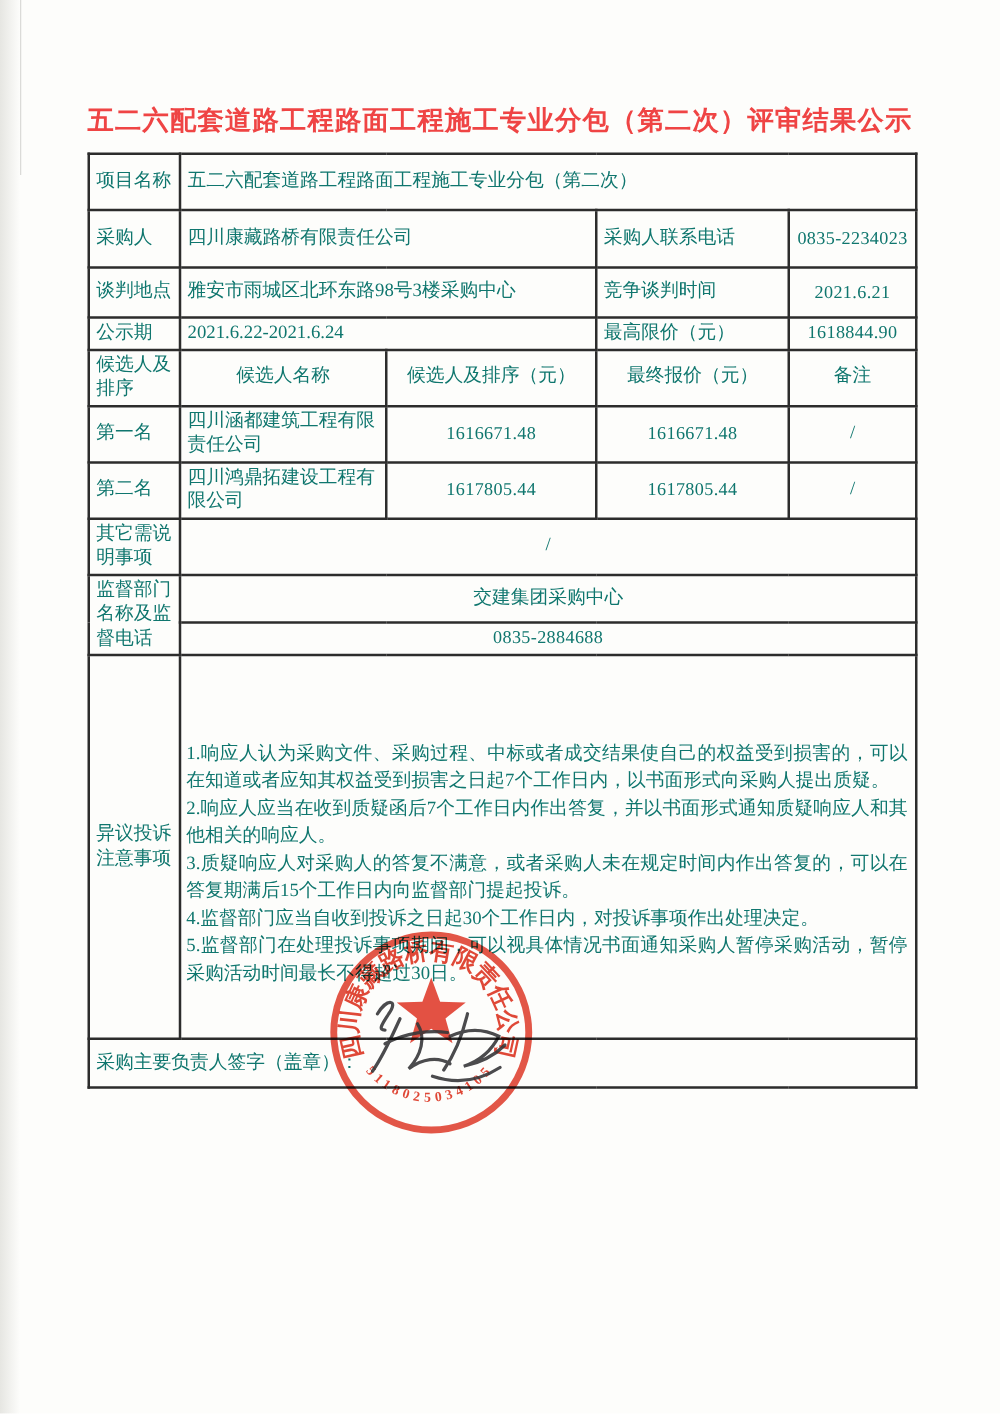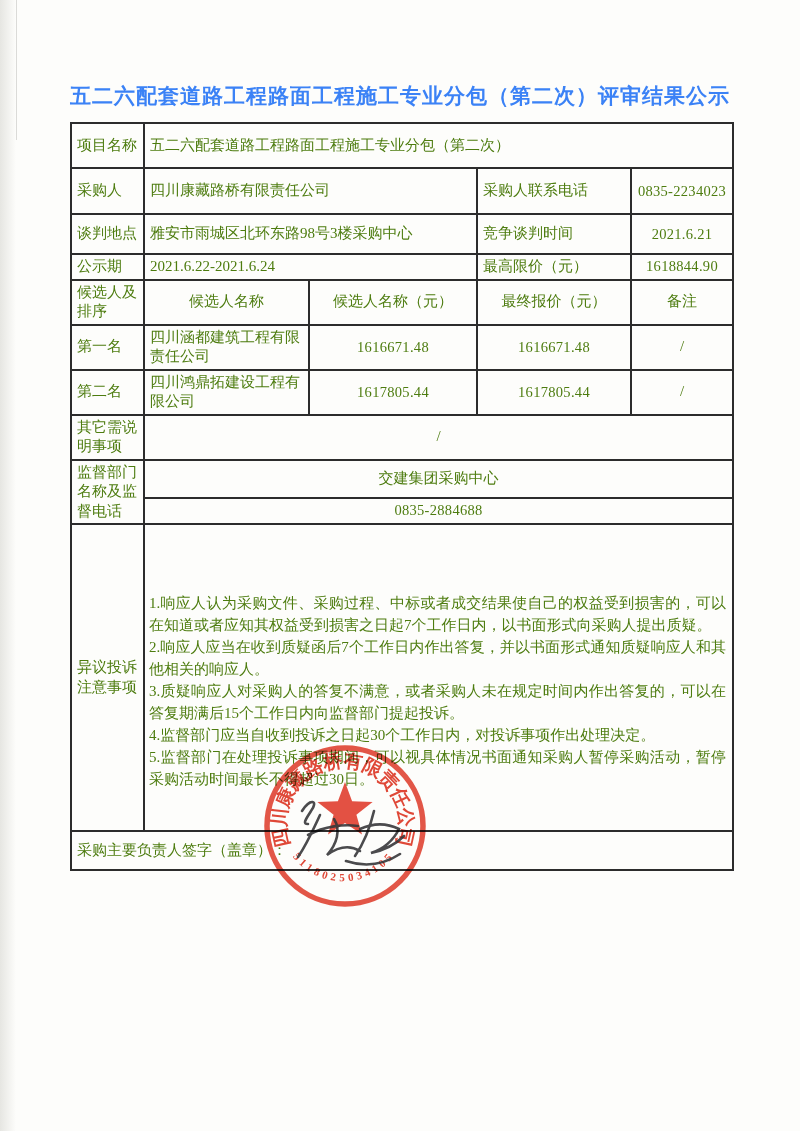--- a/index.html
+++ b/index.html
@@ -21,7 +21,7 @@
   .doc-title {
     position:absolute; top:82px; left:0; width:100%;
     text-align:center; font-size:21px; font-weight:bold; letter-spacing:1px;
-    color:#3b82f6;
+    color:#ef4444;
   }
   table.main {
     position:absolute; left:70px; top:122px; width:662px;

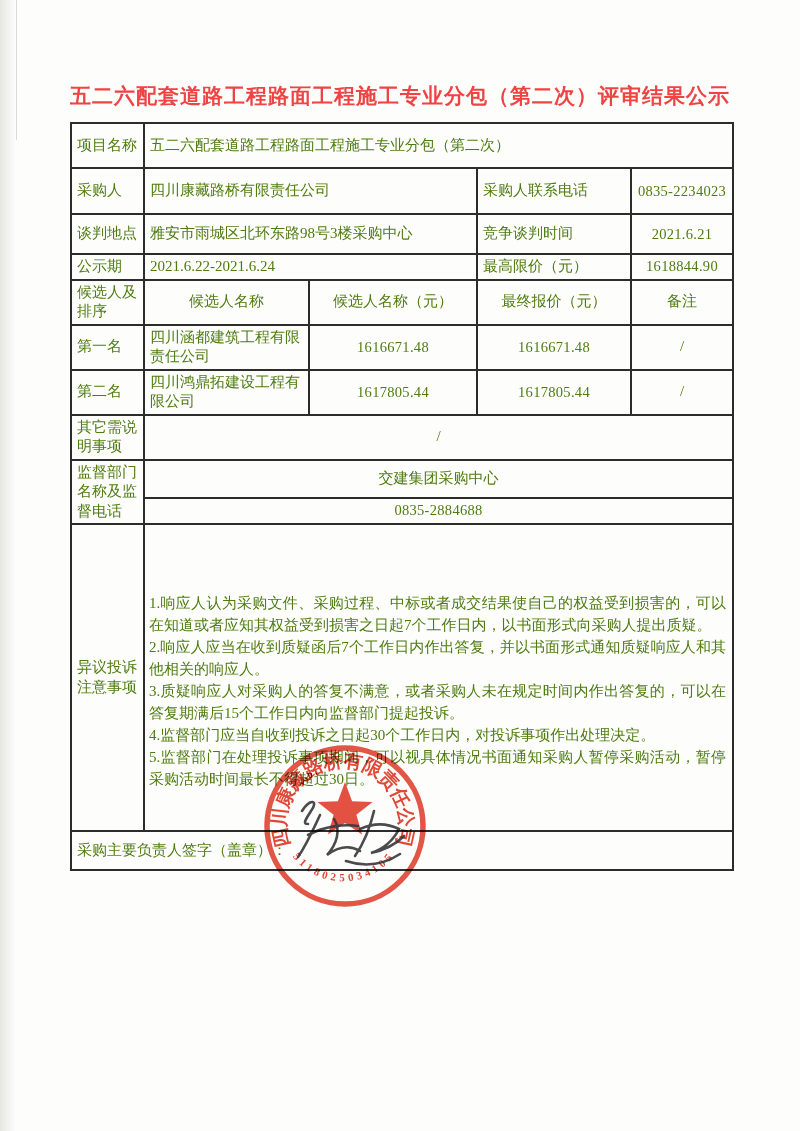--- a/index.html
+++ b/index.html
@@ -26,7 +26,7 @@
   table.main {
     position:absolute; left:70px; top:122px; width:662px;
     border-collapse:collapse; table-layout:fixed;
-    font-size:15px; color:#4d7c0f;
+    font-size:15px; color:#0f766e;
   }
   table.main td {
     border:2px solid #2c2c2c;

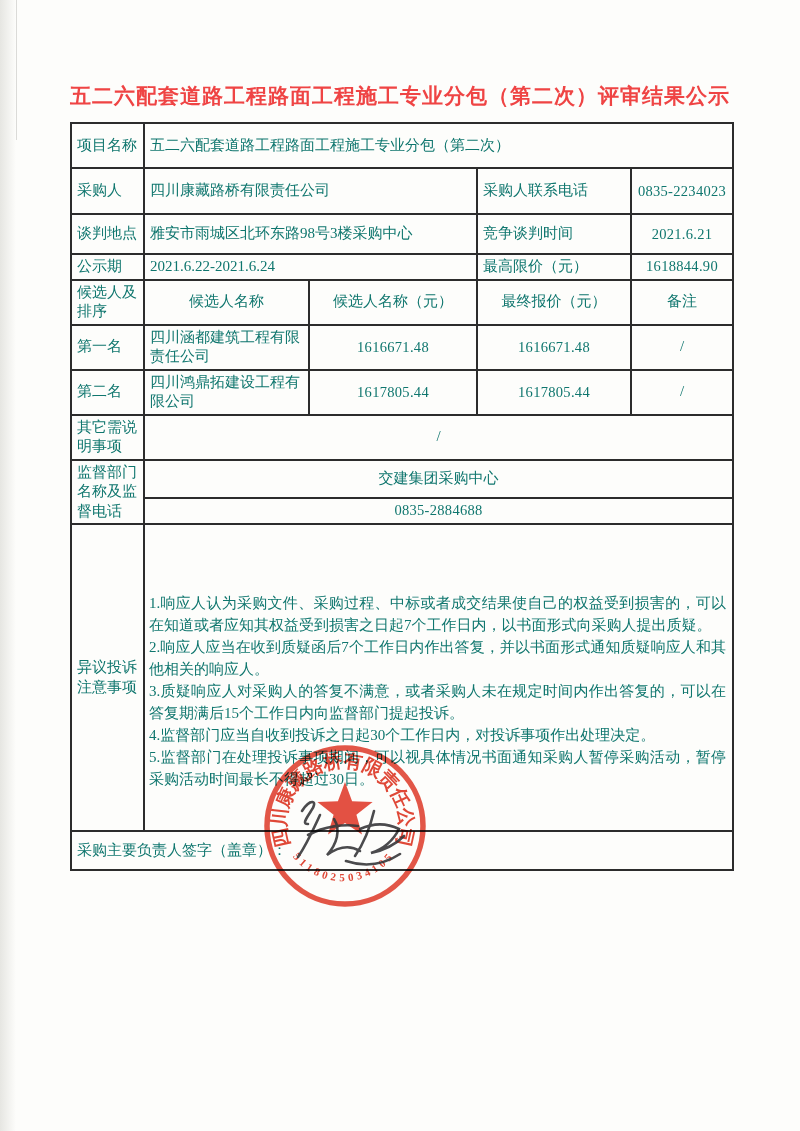--- a/index.html
+++ b/index.html
@@ -95,7 +95,7 @@
       <tr style="height:36px">
         <td class="lbl">候选人及排序</td>
         <td class="c">候选人名称</td>
-        <td class="c">候选人名称（元）</td>
+        <td class="c">候选人及排序（元）</td>
         <td class="c">最终报价（元）</td>
         <td class="c">备注</td>
       </tr>

